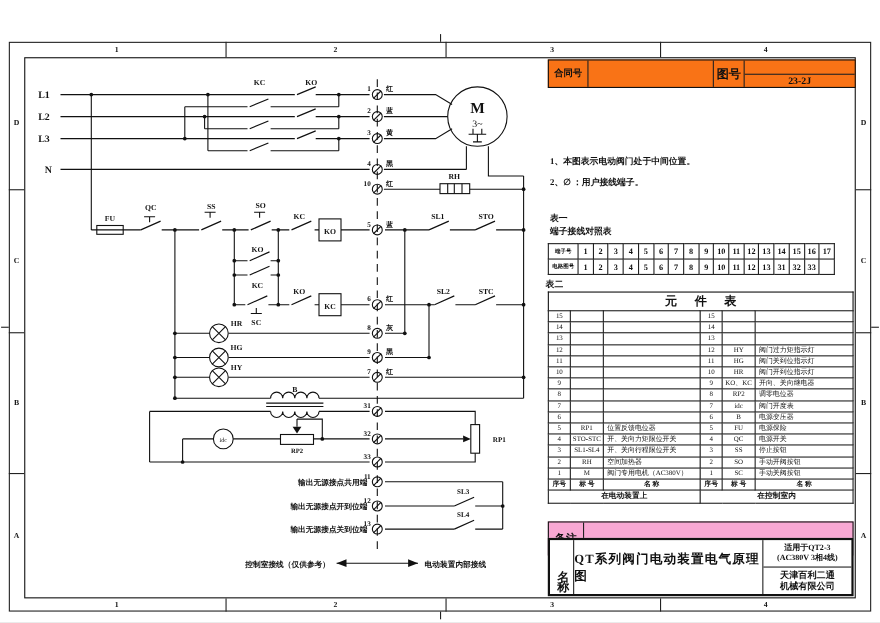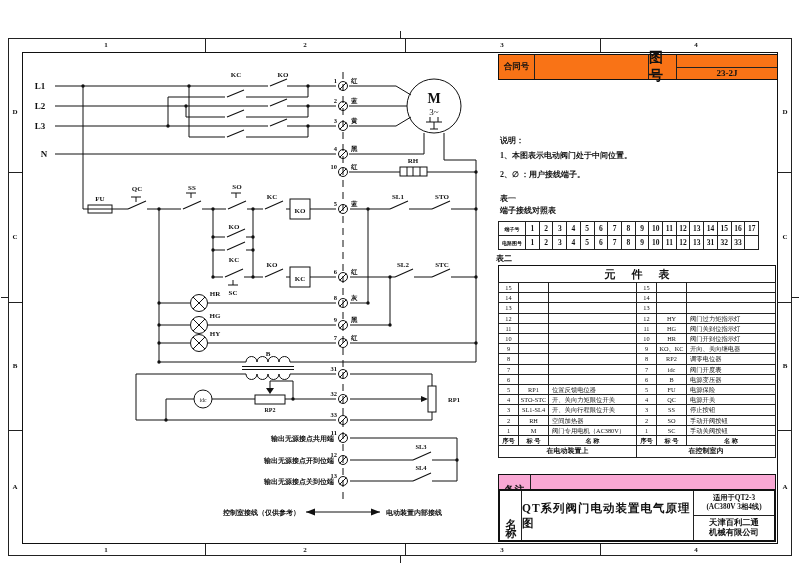--- a/index.html
+++ b/index.html
@@ -17,7 +17,7 @@
   .strip{position:absolute;left:498px;top:54px;width:280px;height:26px;border:1.6px solid #111;display:flex;background:#f97316}
   .strip .c1{width:36px;border-right:1px solid #222;font-size:8.5px;font-weight:bold;display:flex;align-items:center;justify-content:center}
   .strip .c2{flex:1;border-right:1px solid #222}
-  .strip .c3{width:28px;border-right:1px solid #222;font-size:14px;font-weight:bold;display:flex;align-items:center;justify-content:center}
+  .strip .c3{width:28px;border-right:1px solid #222;font-size:11px;font-weight:bold;display:flex;align-items:center;justify-content:center}
   .strip .stack{width:100px;display:flex;flex-direction:column}
   .strip .stk1{flex:1;border-bottom:1px solid #222}
   .strip .stk2{flex:1;font-size:9px;font-weight:bold;display:flex;align-items:center;justify-content:center}

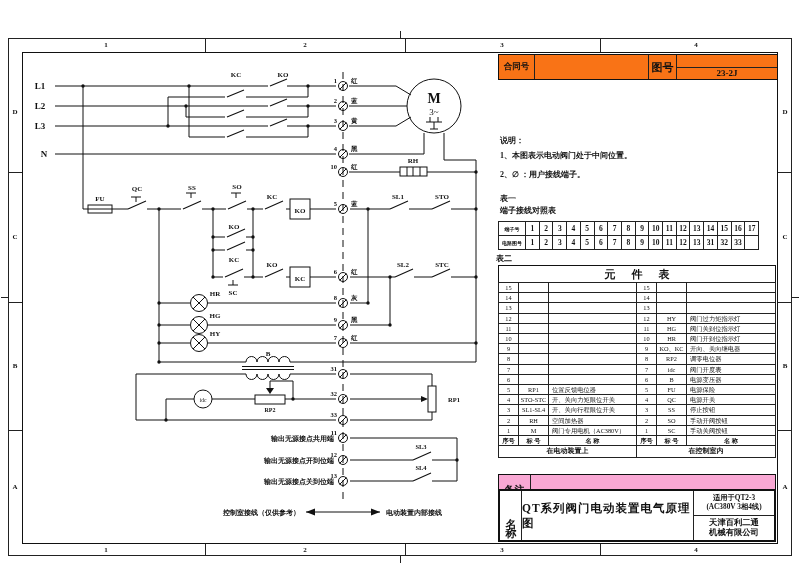--- a/index.html
+++ b/index.html
@@ -357,7 +357,6 @@
   </div>
 
   <div class="notes">
-    <div>说明：</div>
     <div class="nl1">1、本图表示电动阀门处于中间位置。</div>
     <div class="nl2">2、∅ ：用户接线端子。</div>
   </div>

